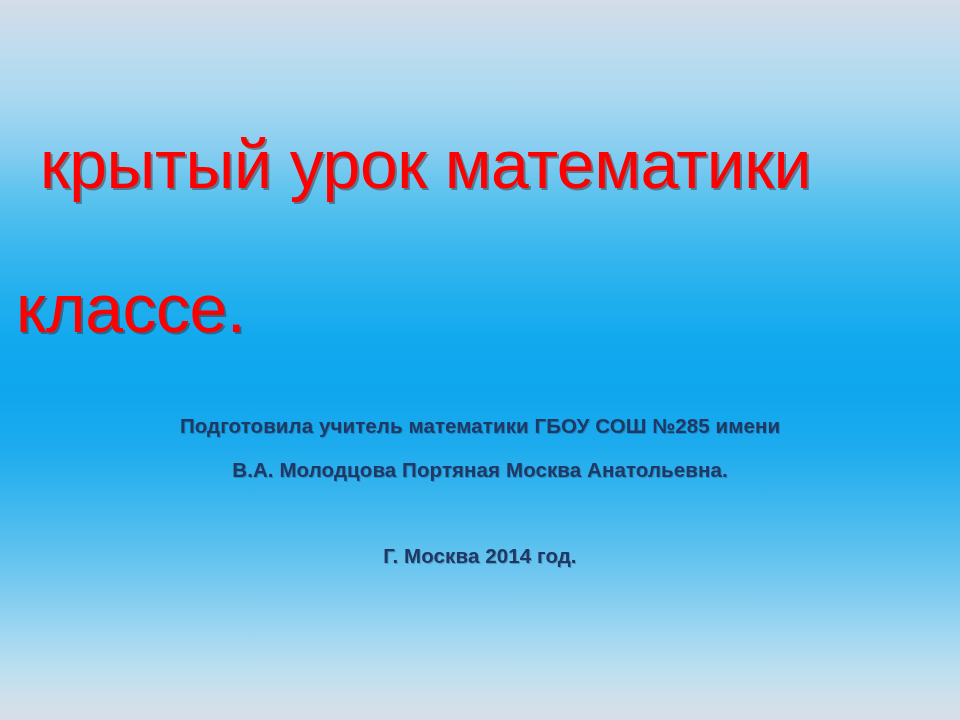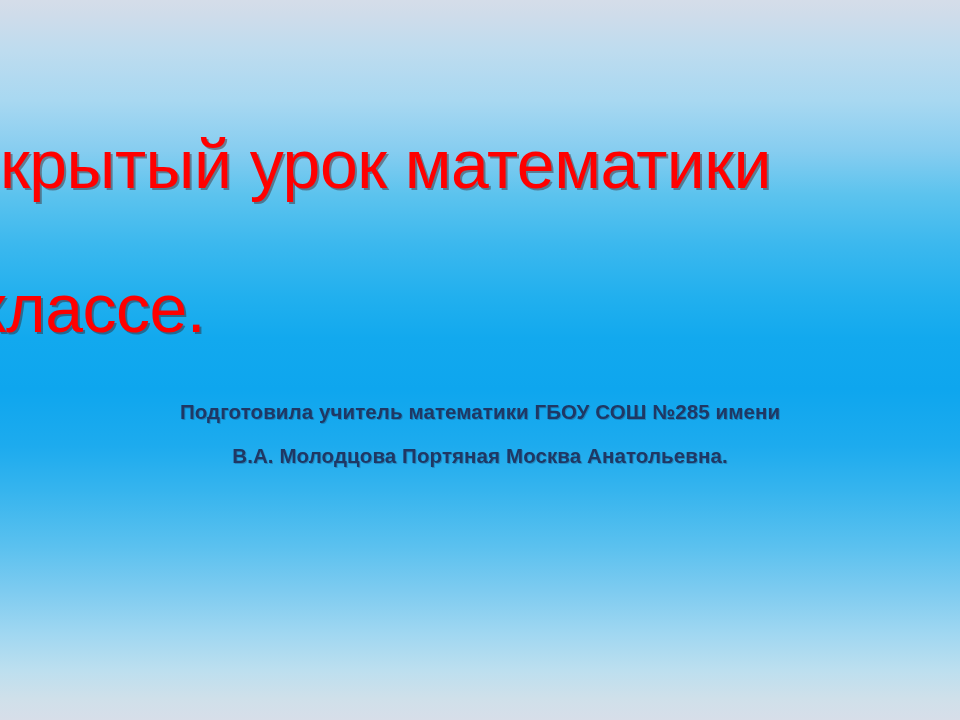--- a/index.html
+++ b/index.html
@@ -66,6 +66,7 @@
     letter-spacing: -0.5px;
     white-space: nowrap;
     text-shadow: 2px 2px 0 rgba(60, 20, 20, 0.42);
+    padding-left: 40px;
   }
 
   

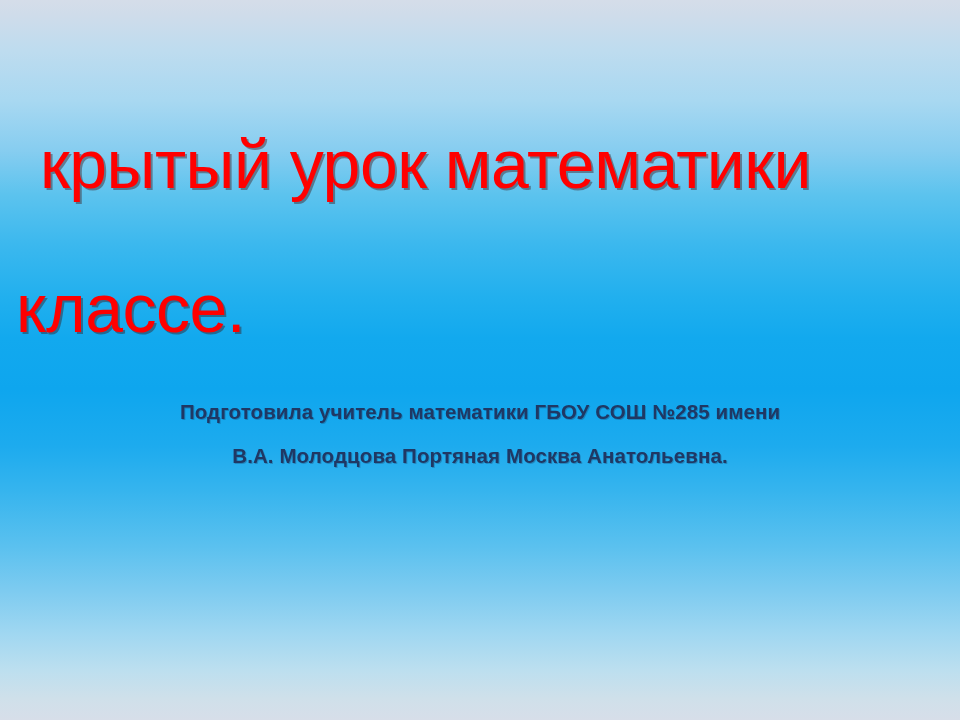--- a/index.html
+++ b/index.html
@@ -88,7 +88,7 @@
   #author-block {
     position: absolute;
     left: 0;
-    top: 390px;
+    top: 404px;
     width: 960px;
     text-align: center;
   }

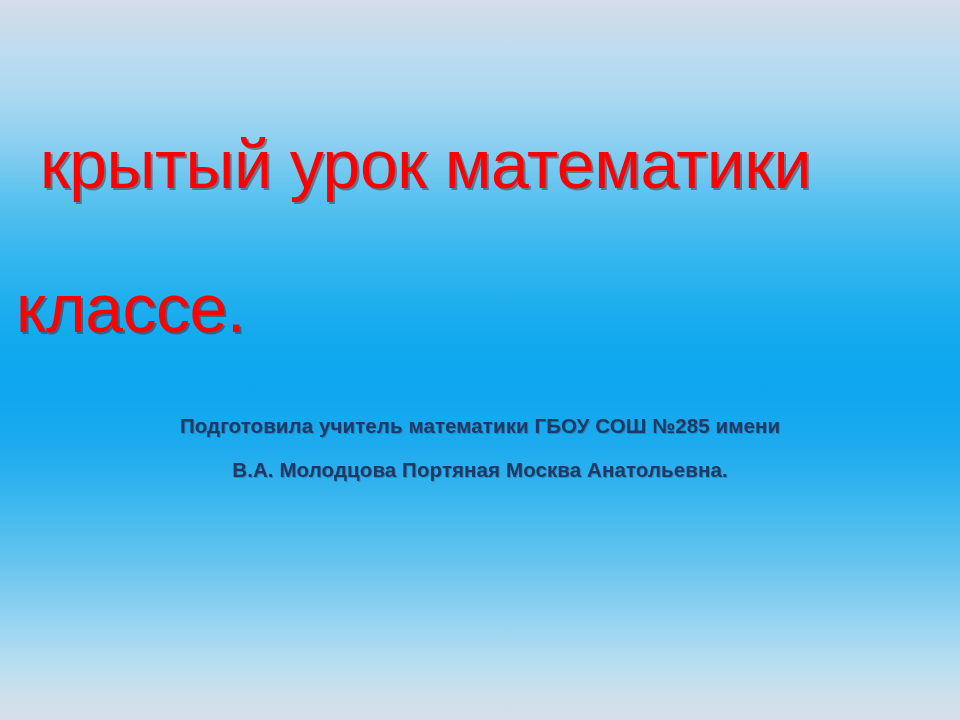--- a/index.html
+++ b/index.html
@@ -126,6 +126,7 @@
     <div class="author-line" id="author-line-1">Подготовила учитель математики ГБОУ СОШ №285 имени</div>
     <div class="author-line" id="author-line-2">В.А. Молодцова  Портяная Москва Анатольевна.</div>
     <div class="author-spacer"></div>
+    <div class="author-line" id="author-line-3">Г. Москва 2014 год.</div>
   </div>
 
 </div>

